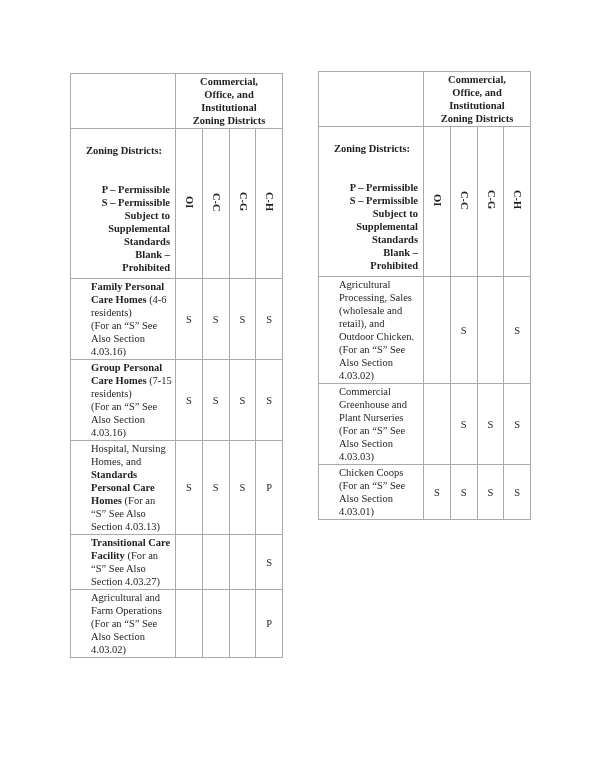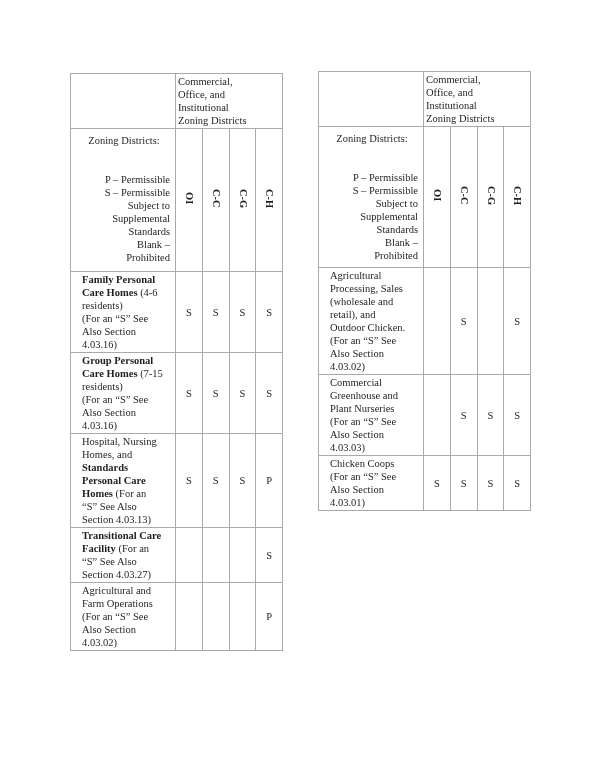--- a/index.html
+++ b/index.html
@@ -14,7 +14,7 @@
   .ztable td { border:1px solid #a9a9a9; }
   .corner-cell { background:#ffffff; }
   .group-header-cell {
-    font-weight:normal; text-align:left; vertical-align:middle; padding:1px 2px;
+    font-weight:bold; text-align:center; vertical-align:middle; padding:1px 2px;
   }
   .legend-cell {
     vertical-align:top; font-weight:normal; padding:5px 5px 4px 7px;

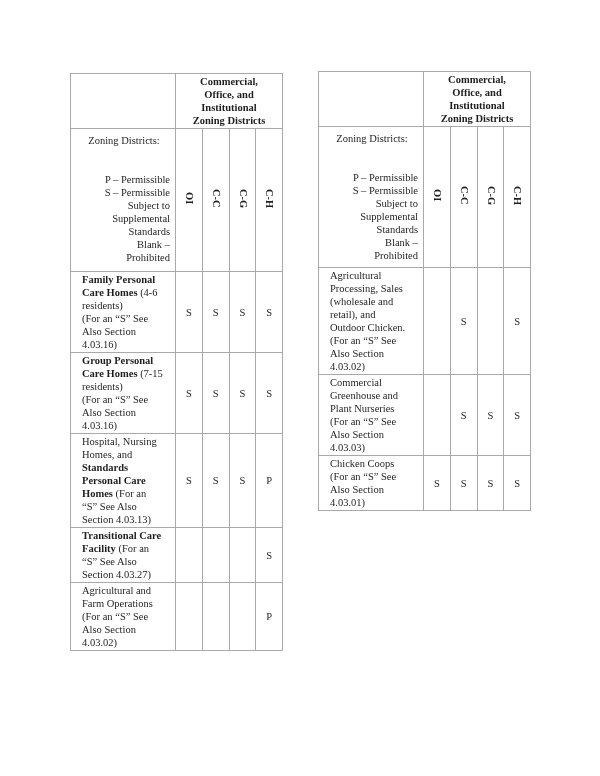--- a/index.html
+++ b/index.html
@@ -17,7 +17,7 @@
     font-weight:bold; text-align:center; vertical-align:middle; padding:1px 2px;
   }
   .legend-cell {
-    vertical-align:top; font-weight:normal; padding:5px 5px 4px 7px;
+    vertical-align:top; font-weight:bold; padding:15px 5px 4px 7px;
   }
   .legend-title { text-align:center; margin:0 0 26px 0; }
   .legend-line { text-align:right; }

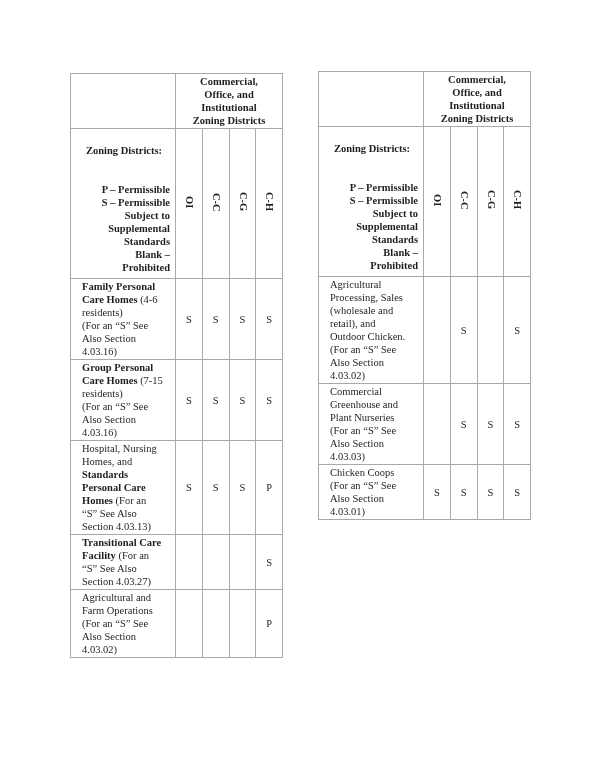--- a/index.html
+++ b/index.html
@@ -23,7 +23,7 @@
   .legend-line { text-align:right; }
   .vhead { text-align:center; vertical-align:middle; font-weight:bold; padding:0; }
   .vtext { writing-mode:vertical-rl; display:inline-block; line-height:1; }
-  .label-cell { vertical-align:top; padding:1px 3px 1px 11px; overflow:hidden; }
+  .label-cell { vertical-align:top; padding:1px 3px 1px 20px; overflow:hidden; }
   .label-cell .ln { white-space:nowrap; }
   .val-cell { text-align:center; vertical-align:middle; padding:0; }
 </style>

